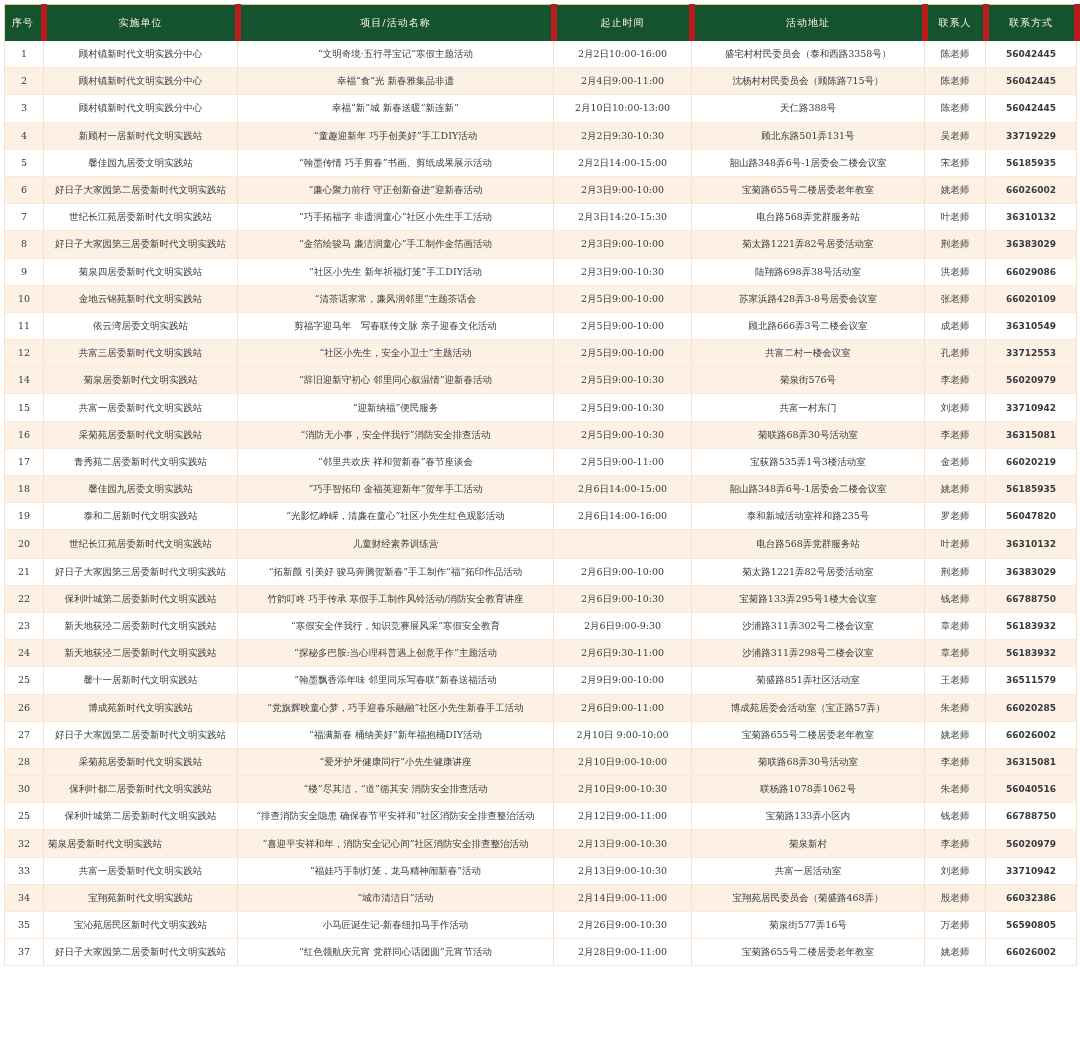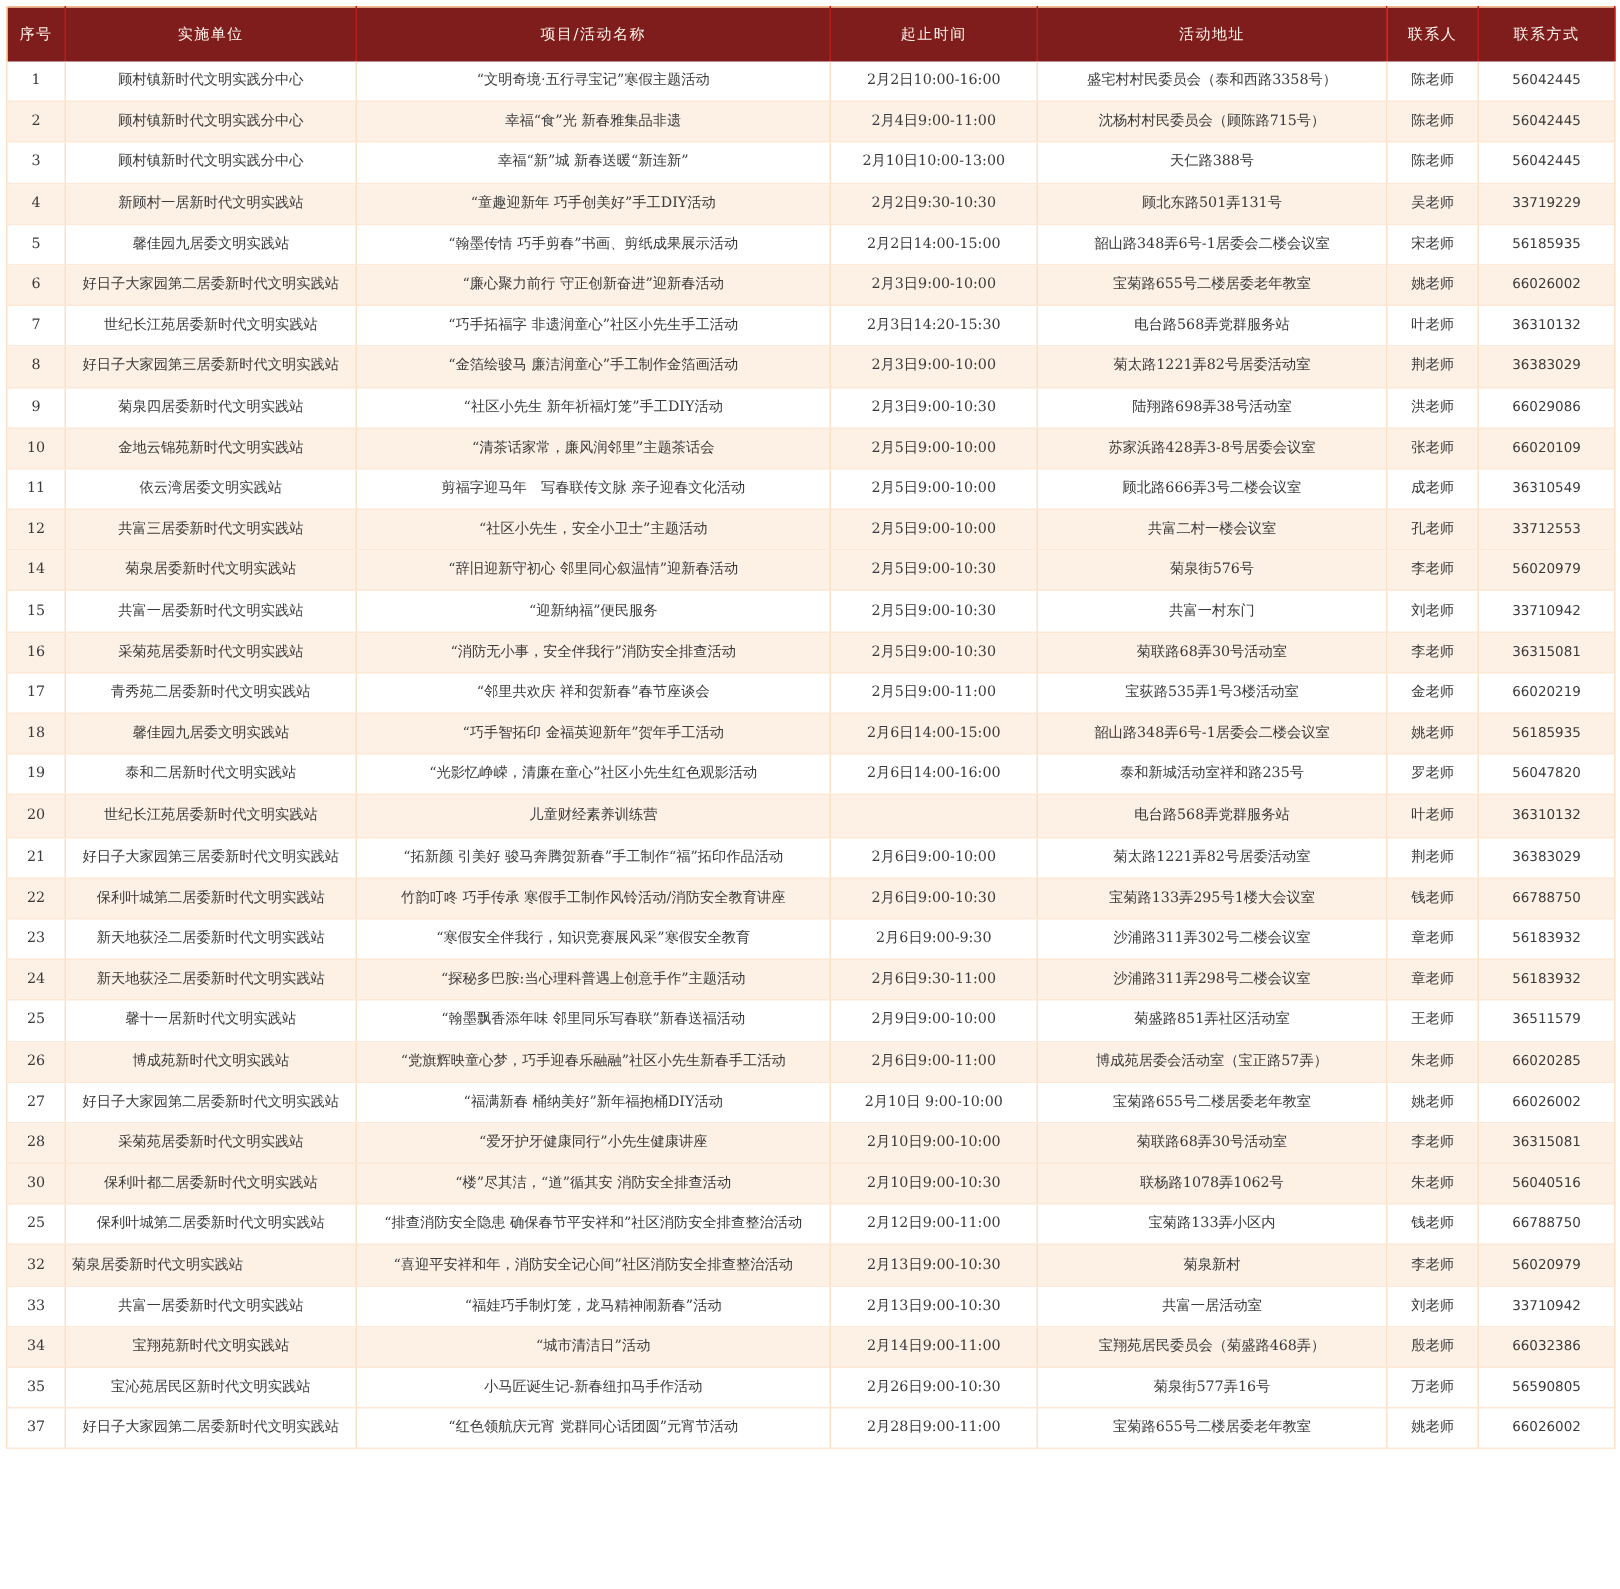--- a/index.html
+++ b/index.html
@@ -8,8 +8,8 @@
   .wrap { position: absolute; left: 4px; top: 4px; width: 1072px; }
   table { border-collapse: collapse; width: 1072px; table-layout: fixed;
           border: 1px solid #f5b98a; }
-  th { background: #7f1d1d; color: #fff5ea; font-weight: normal; font-size: 10px;
-       height: 36px; border-left: 1px solid #fbcfa6; border-right: 1px solid #b91c1c;
+  th { background: #14532d; color: #fff5ea; font-weight: normal; font-size: 10px;
+       height: 36px; border-left: 1px solid #fbcfa6; border-right: 6px solid #b91c1c;
        letter-spacing: 1px; text-align: center; padding: 0; }
   td { font-size: 9.5px; color: #3a3a3a; text-align: center; height: 26.2px;
        border-left: 1px solid #fbe0c8; border-right: 1px solid #fbe0c8;

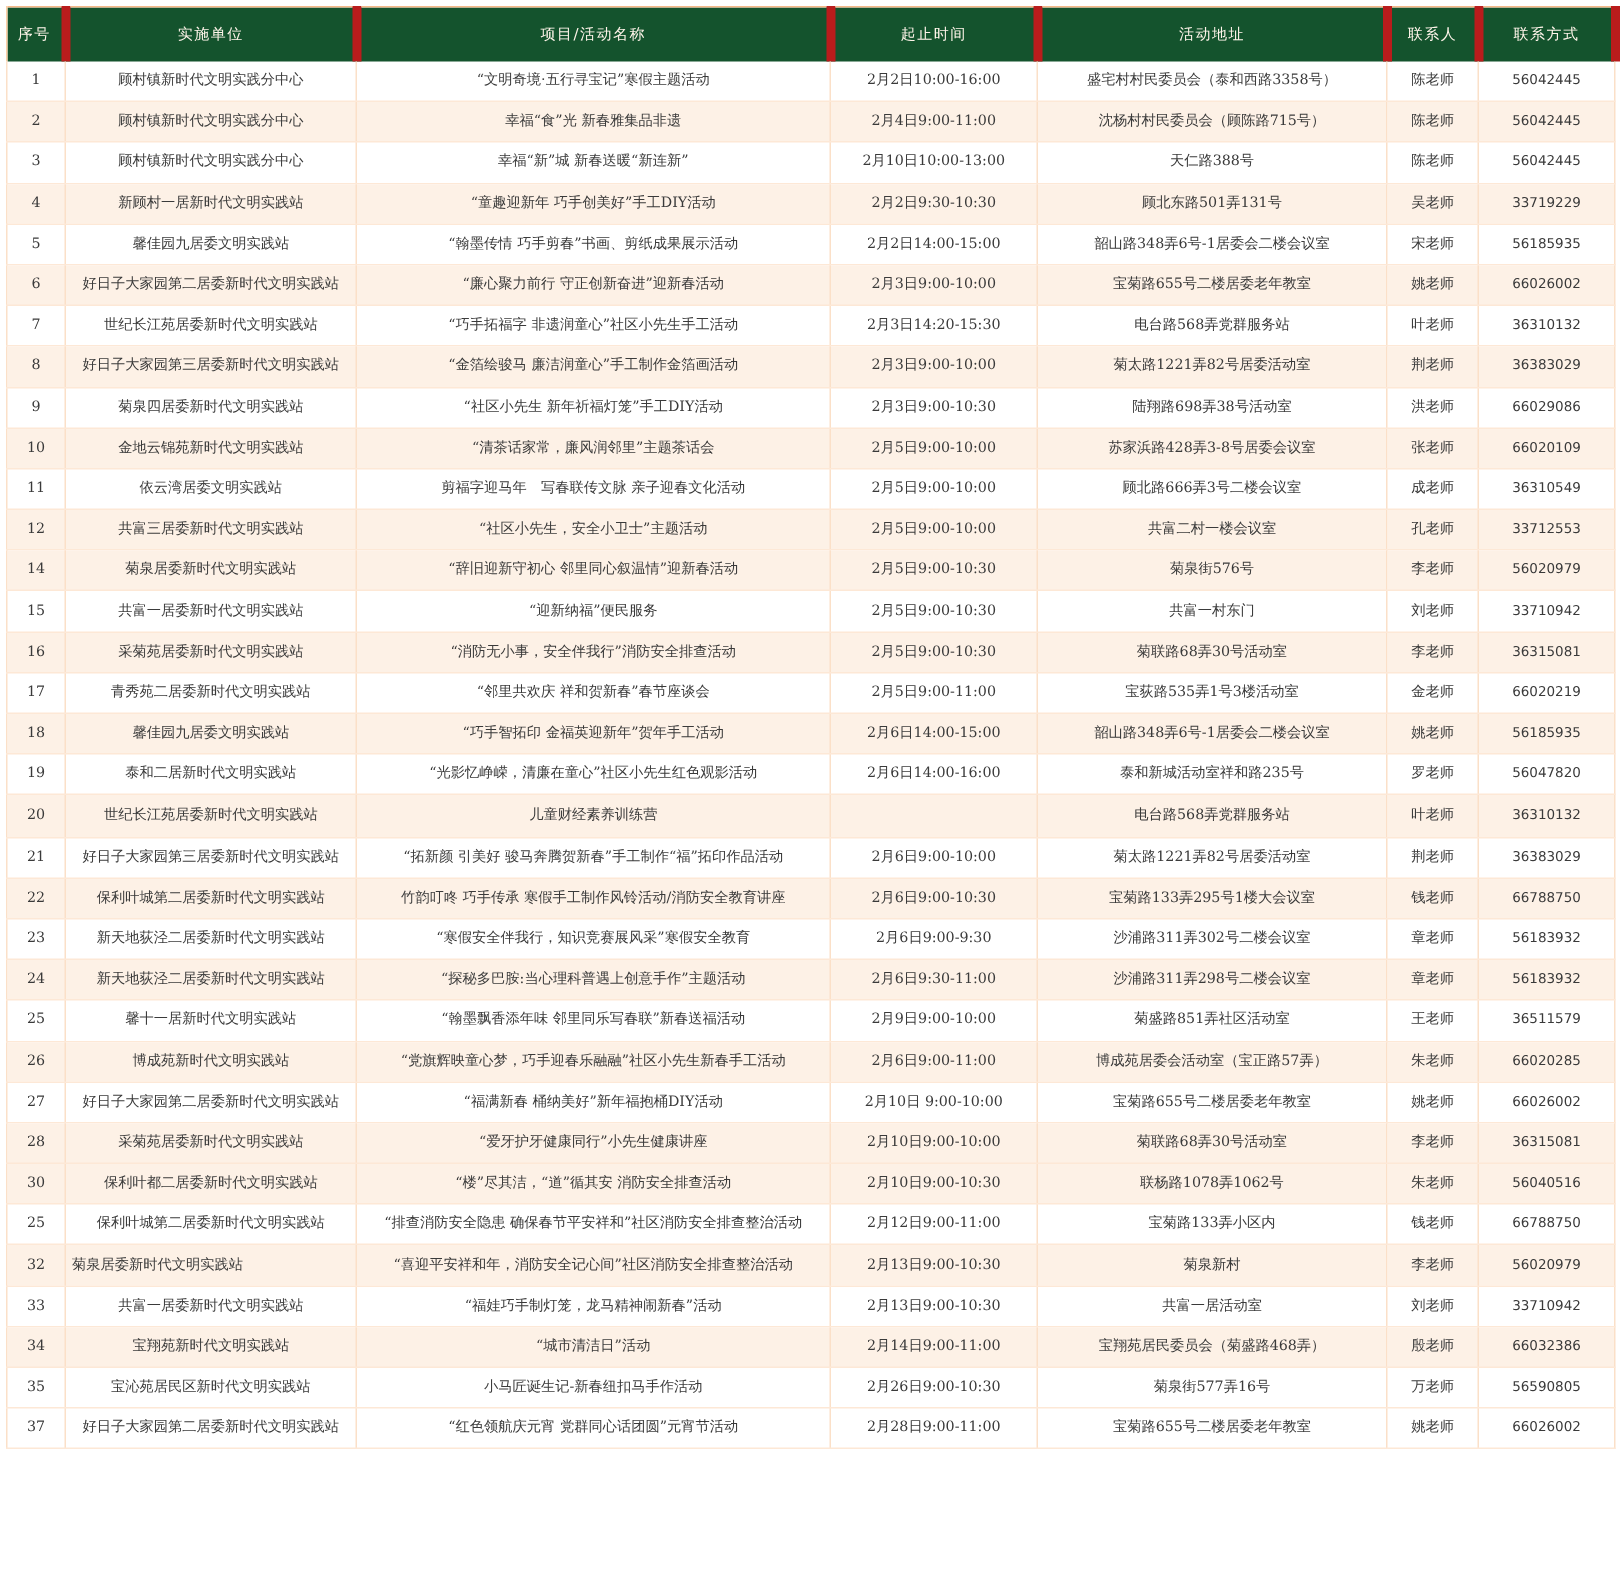--- a/index.html
+++ b/index.html
@@ -19,7 +19,7 @@
   td.left { text-align: left; padding-left: 4px; }
   td.multi { white-space: normal; line-height: 11px; vertical-align: top; padding-top: 1px; }
   td.multi div { height: 26px; overflow: hidden; }
-  td.phone { font-family: "DejaVu Sans", "Liberation Sans", sans-serif; font-size: 9px; }
+  td.phone { font-family: "DejaVu Sans", "Liberation Sans", sans-serif; font-size: 9px; font-weight: bold; }
 </style>
 </head>
 <body>

